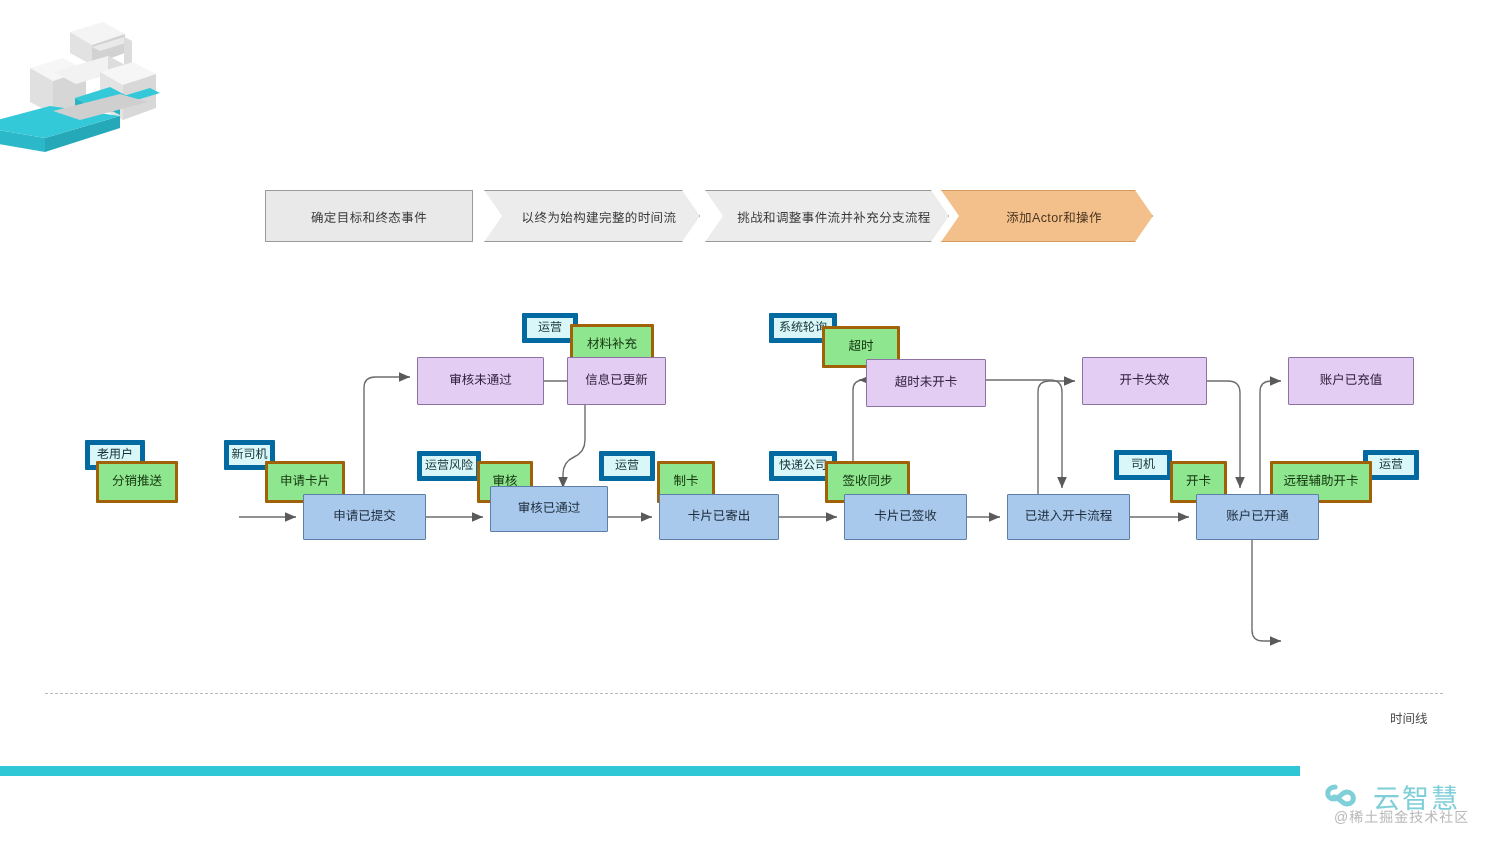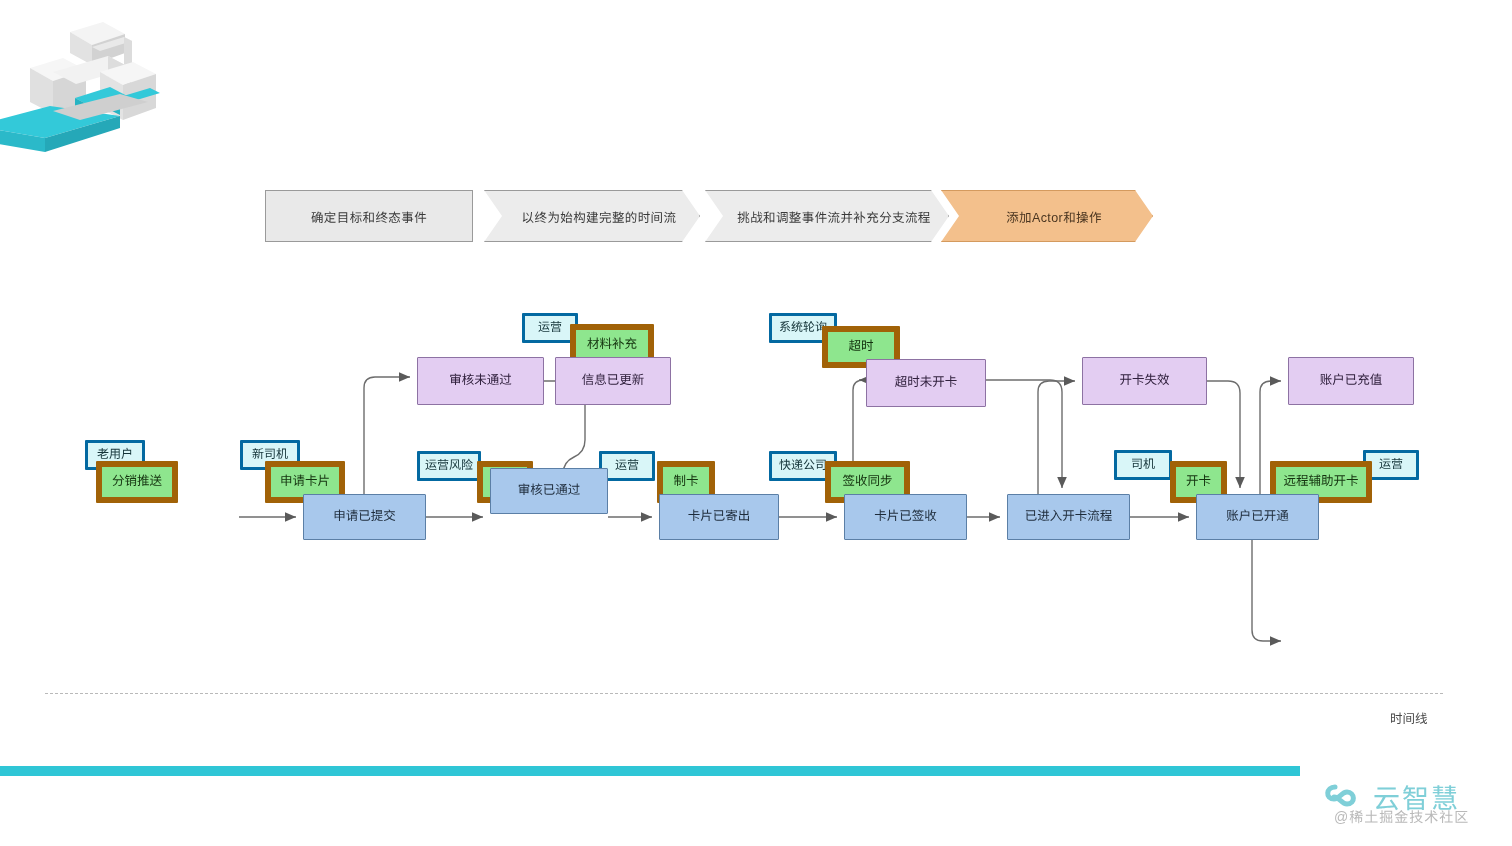--- a/index.html
+++ b/index.html
@@ -51,7 +51,7 @@
     height:42px;border-radius:1px;
   }
   .actor{ 
-    background:#d9f6f8;border:3px solid #0369a1;color:#143338;
+    background:#d9f6f8;border:5px solid #0369a1;color:#143338;
     height:30px;font-size:12px;border-radius:1px;
   }
 

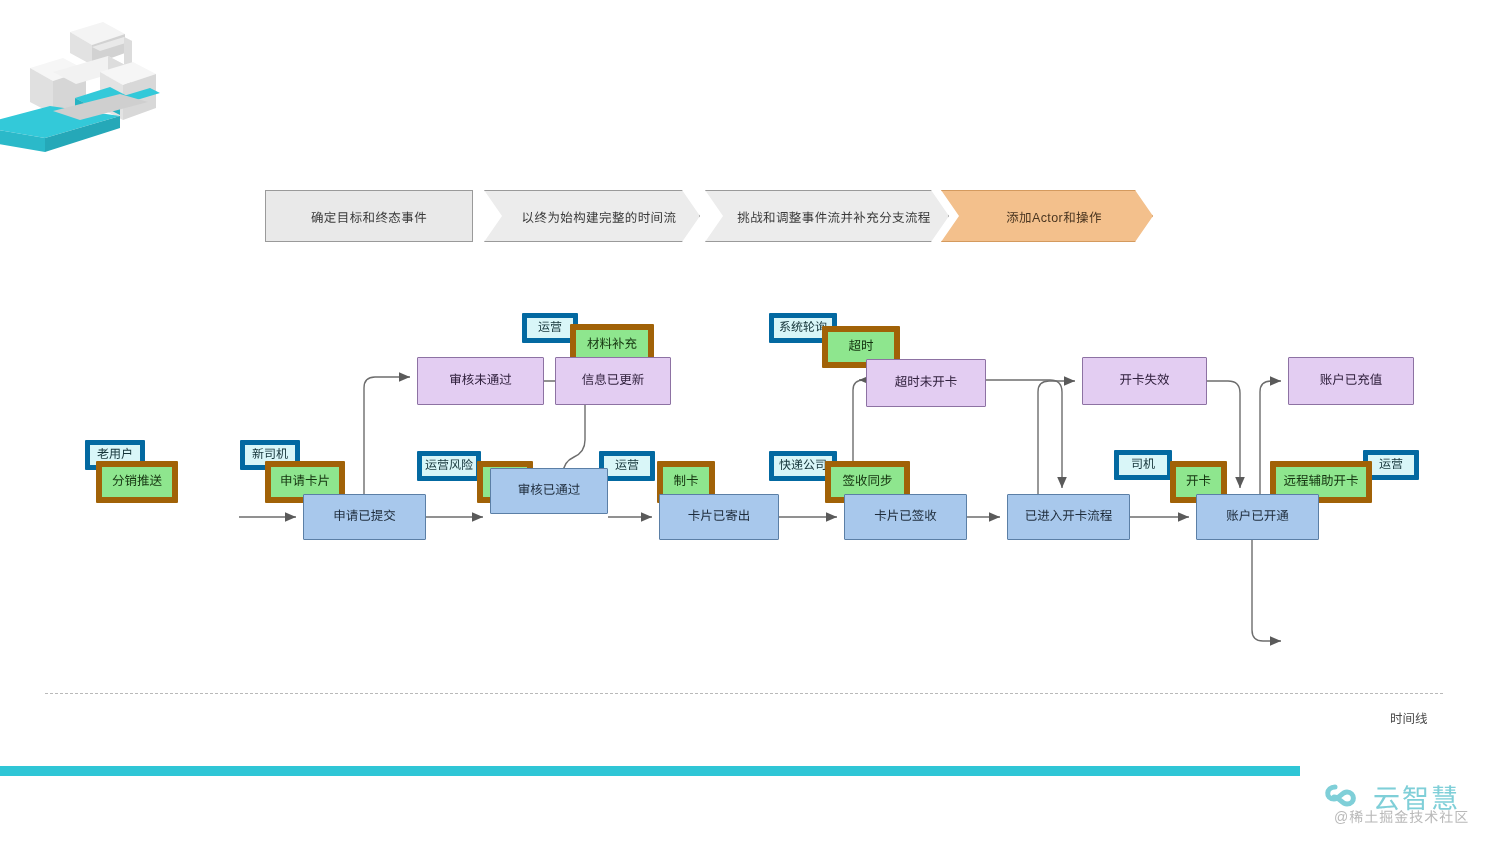--- a/index.html
+++ b/index.html
@@ -47,7 +47,7 @@
     height:48px;border-radius:1px;
   }
   .act{ 
-    background:#8ee68e;border:6px solid #a16207;color:#14330f;
+    background:#8ee68e;border:3px solid #a16207;color:#14330f;
     height:42px;border-radius:1px;
   }
   .actor{ 

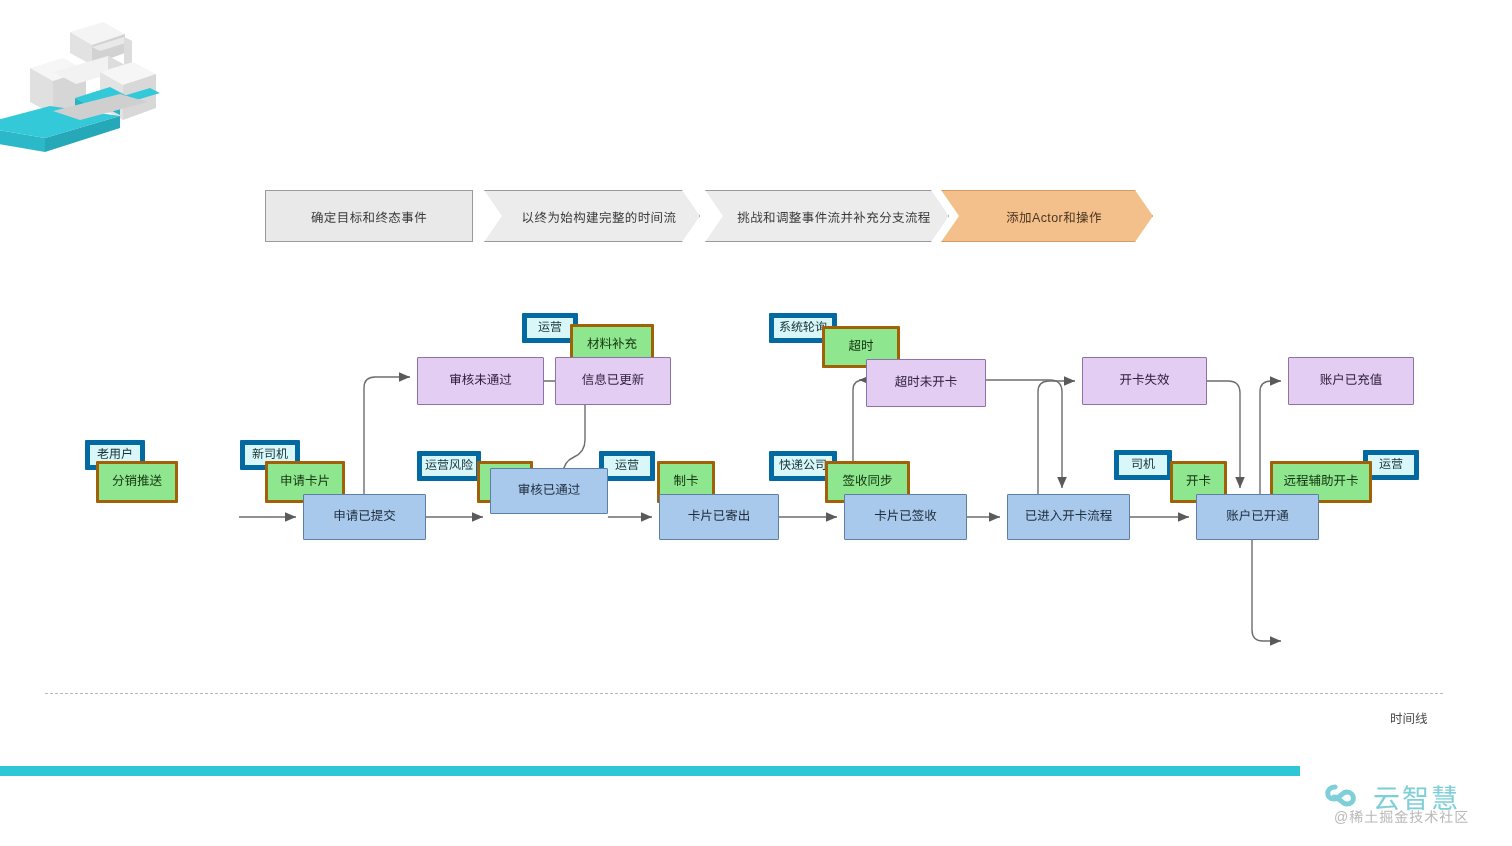--- a/index.html
+++ b/index.html
@@ -227,7 +227,7 @@
   <div class="node state" style="left:417px;top:357px;width:127px;">
       <span>审核未通过</span>
     </div>
-  <div class="node state" style="left:555px;top:357px;width:116px;">
+  <div class="node state" style="left:567px;top:357px;width:99px;">
       <span>信息已更新</span>
     </div>
   <div class="node state" style="left:866px;top:359px;width:120px;">

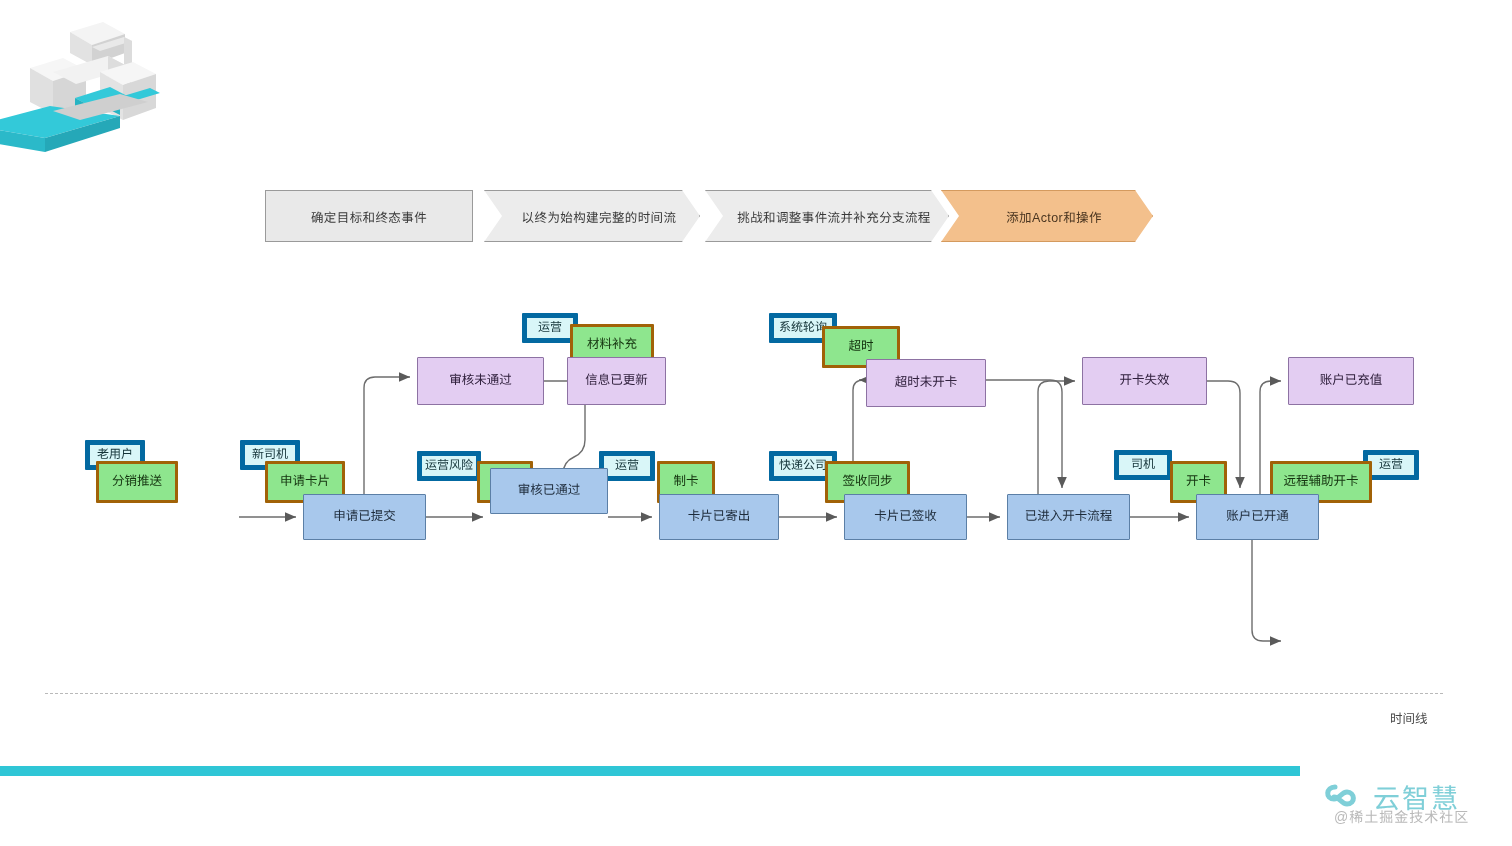--- a/index.html
+++ b/index.html
@@ -171,7 +171,7 @@
   <div class="node actor" style="left:52px;top:440px;width:60px;margin-left:33px;">
       <span>老用户</span>
     </div>
-  <div class="node actor" style="left:240px;top:440px;width:60px;">
+  <div class="node actor" style="left:224px;top:440px;width:51px;">
       <span>新司机</span>
     </div>
   <div class="node actor" style="left:417px;top:451px;width:64px;">

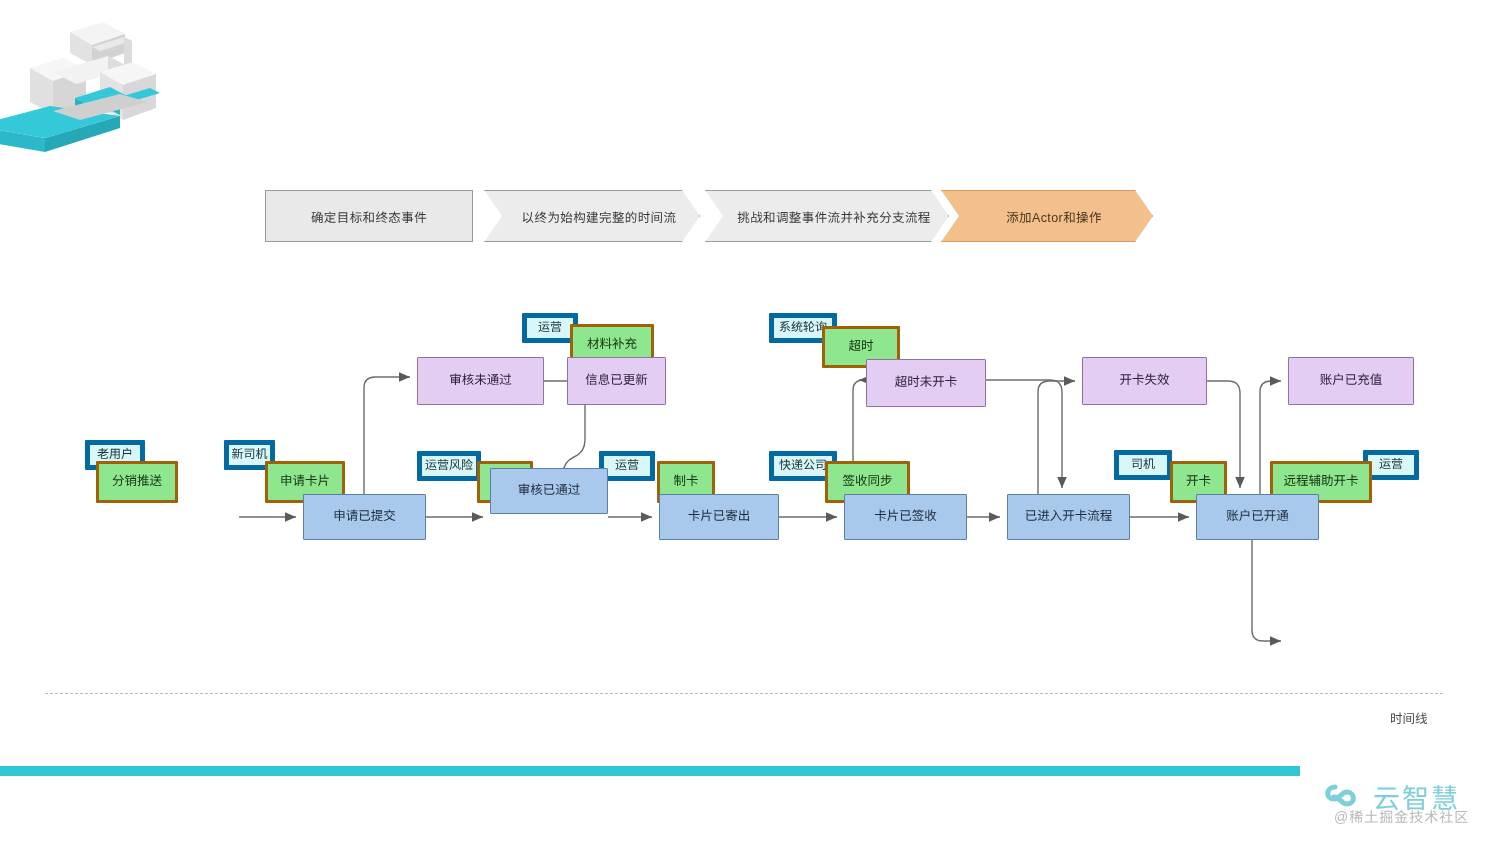--- a/index.html
+++ b/index.html
@@ -243,7 +243,7 @@
   <div class="node ev" style="left:303px;top:494px;width:123px;">
       <span>申请已提交</span>
     </div>
-  <div class="node ev" style="left:490px;top:468px;width:118px;">
+  <div class="node ev" style="left:490px;top:486px;width:118px;">
       <span>审核已通过</span>
     </div>
   <div class="node ev" style="left:659px;top:494px;width:120px;">

